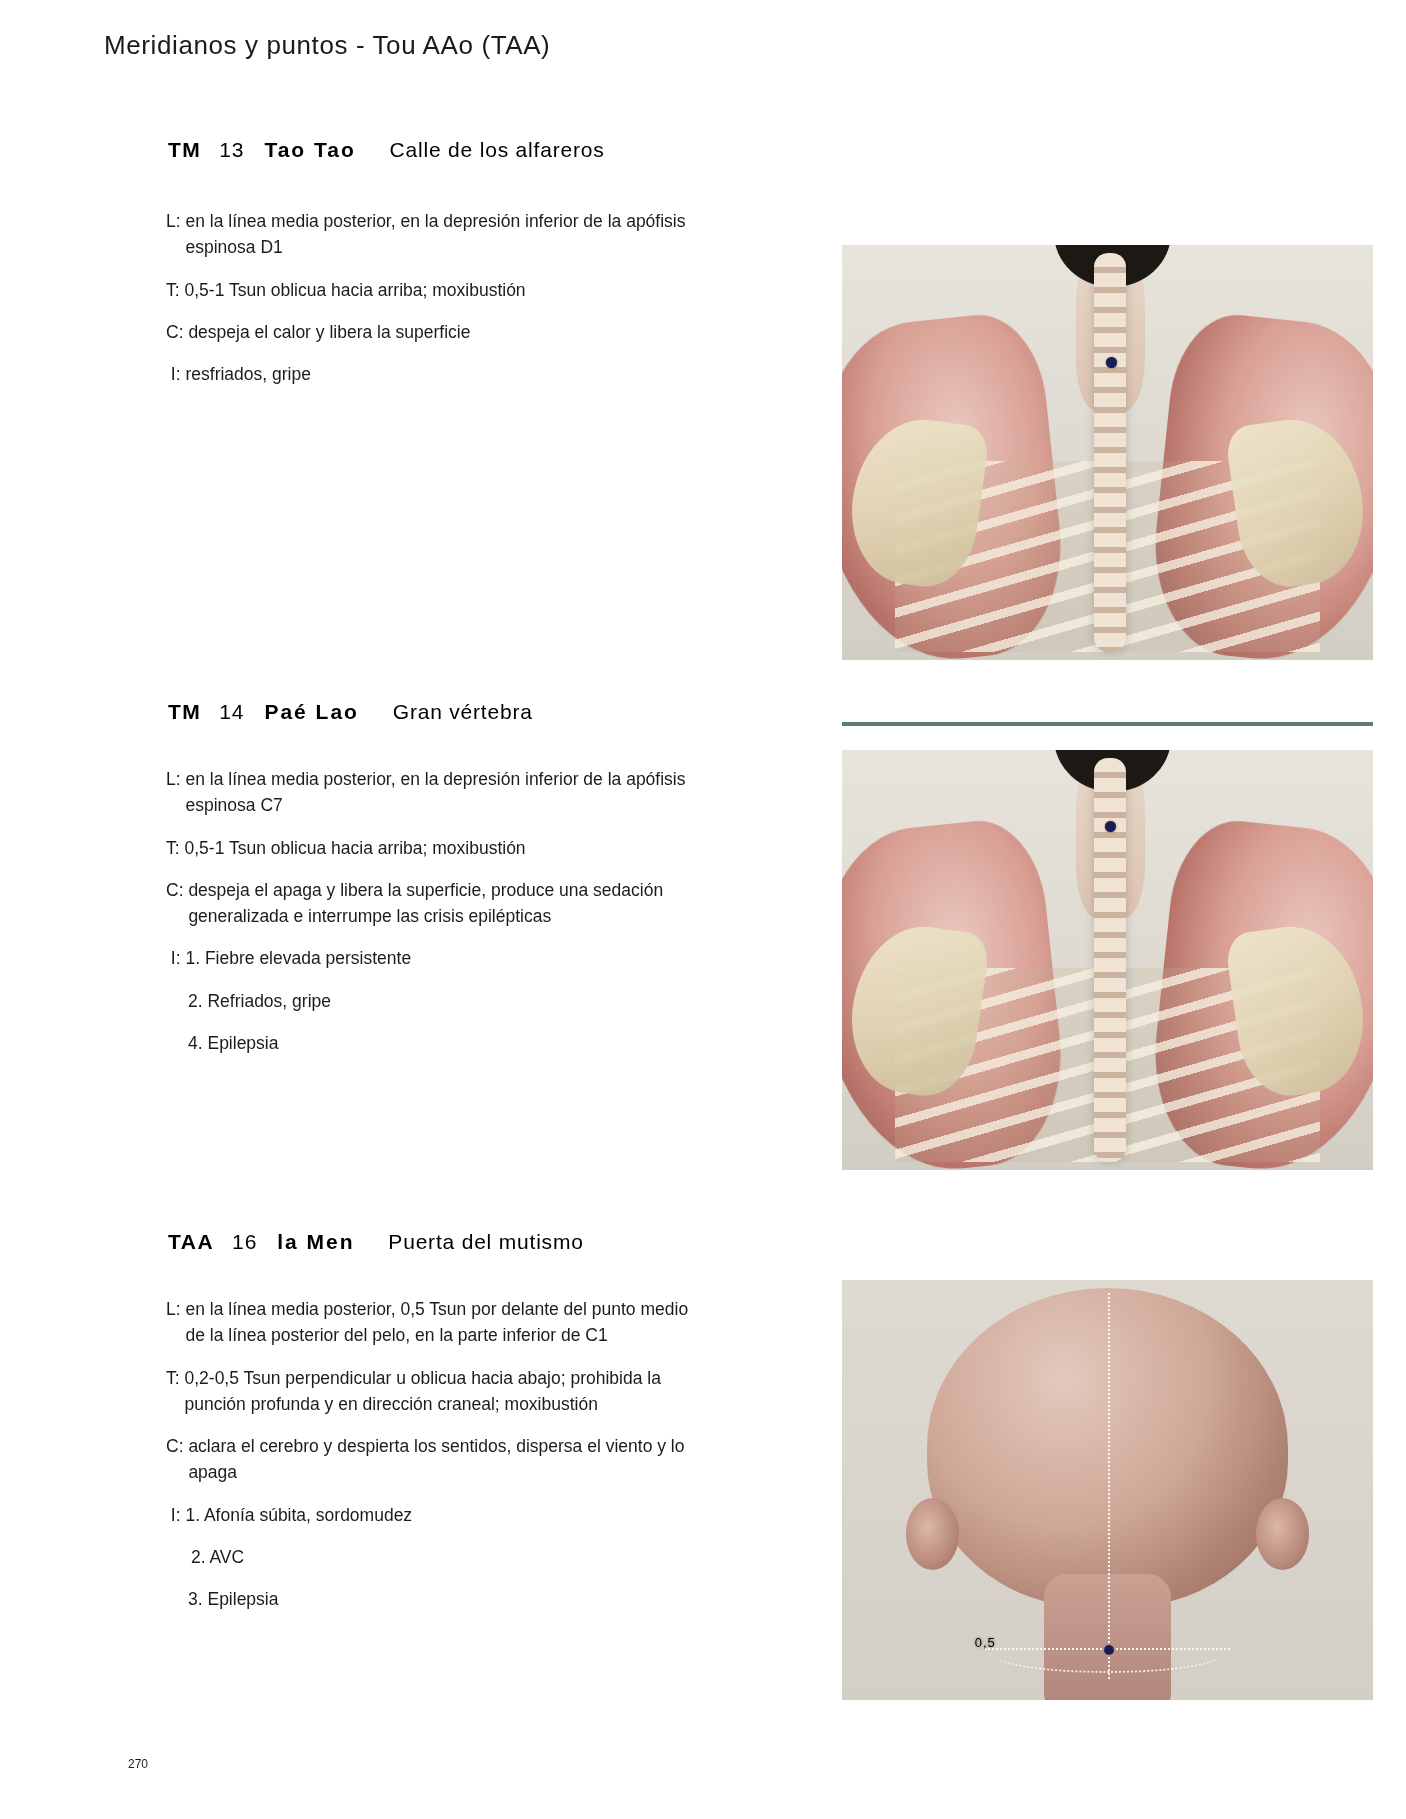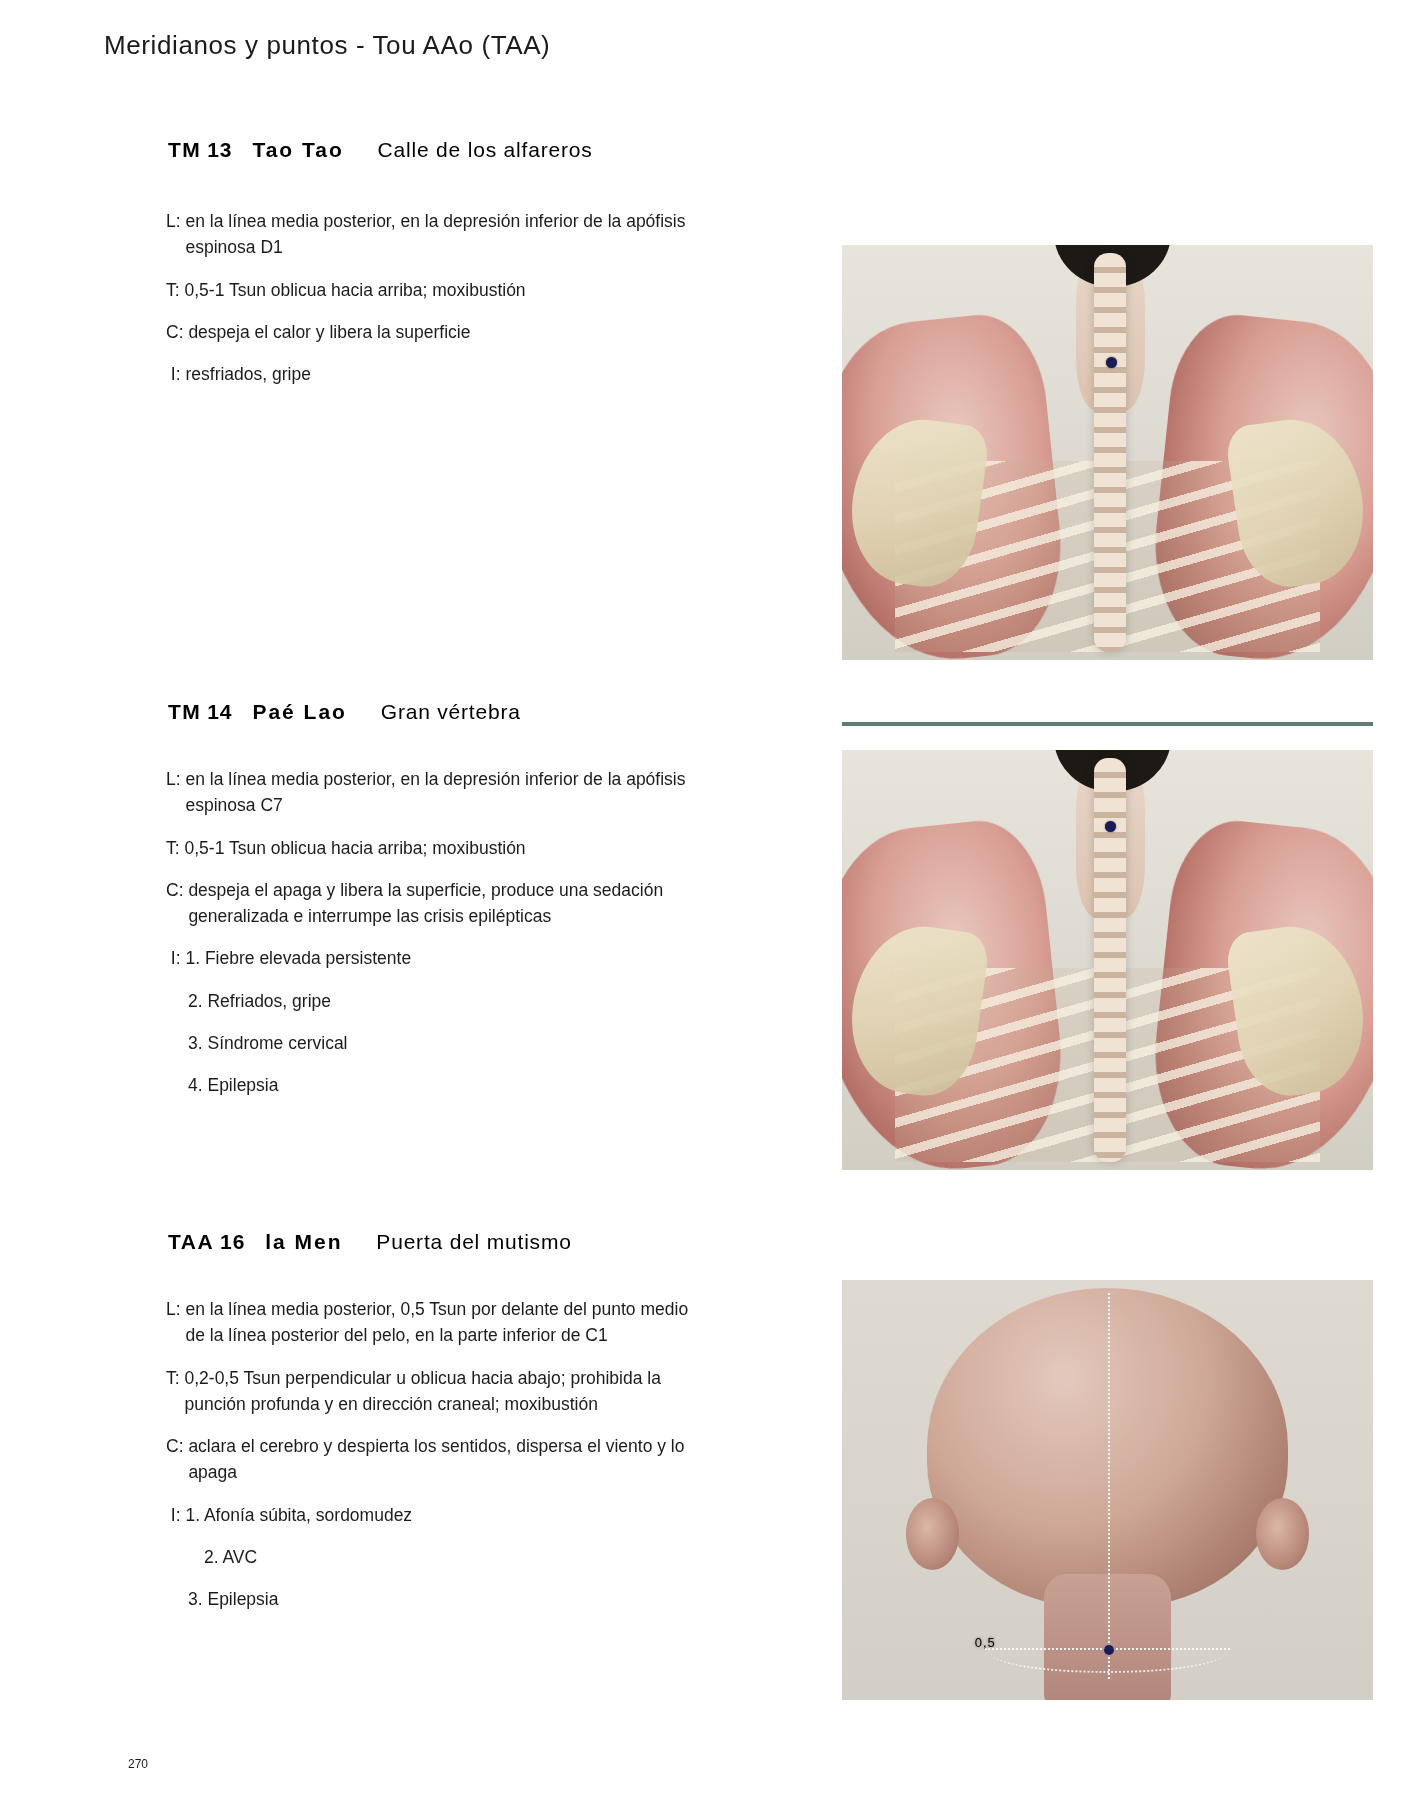--- a/index.html
+++ b/index.html
@@ -46,8 +46,9 @@
     letter-spacing: 1.5px;
   }
   .entry-head .num {
-    font-weight: bold;
+    font-weight: normal;
     letter-spacing: 1px;
+    margin-left: 12px;
   }
   .entry-head .pinyin {
     font-weight: bold;

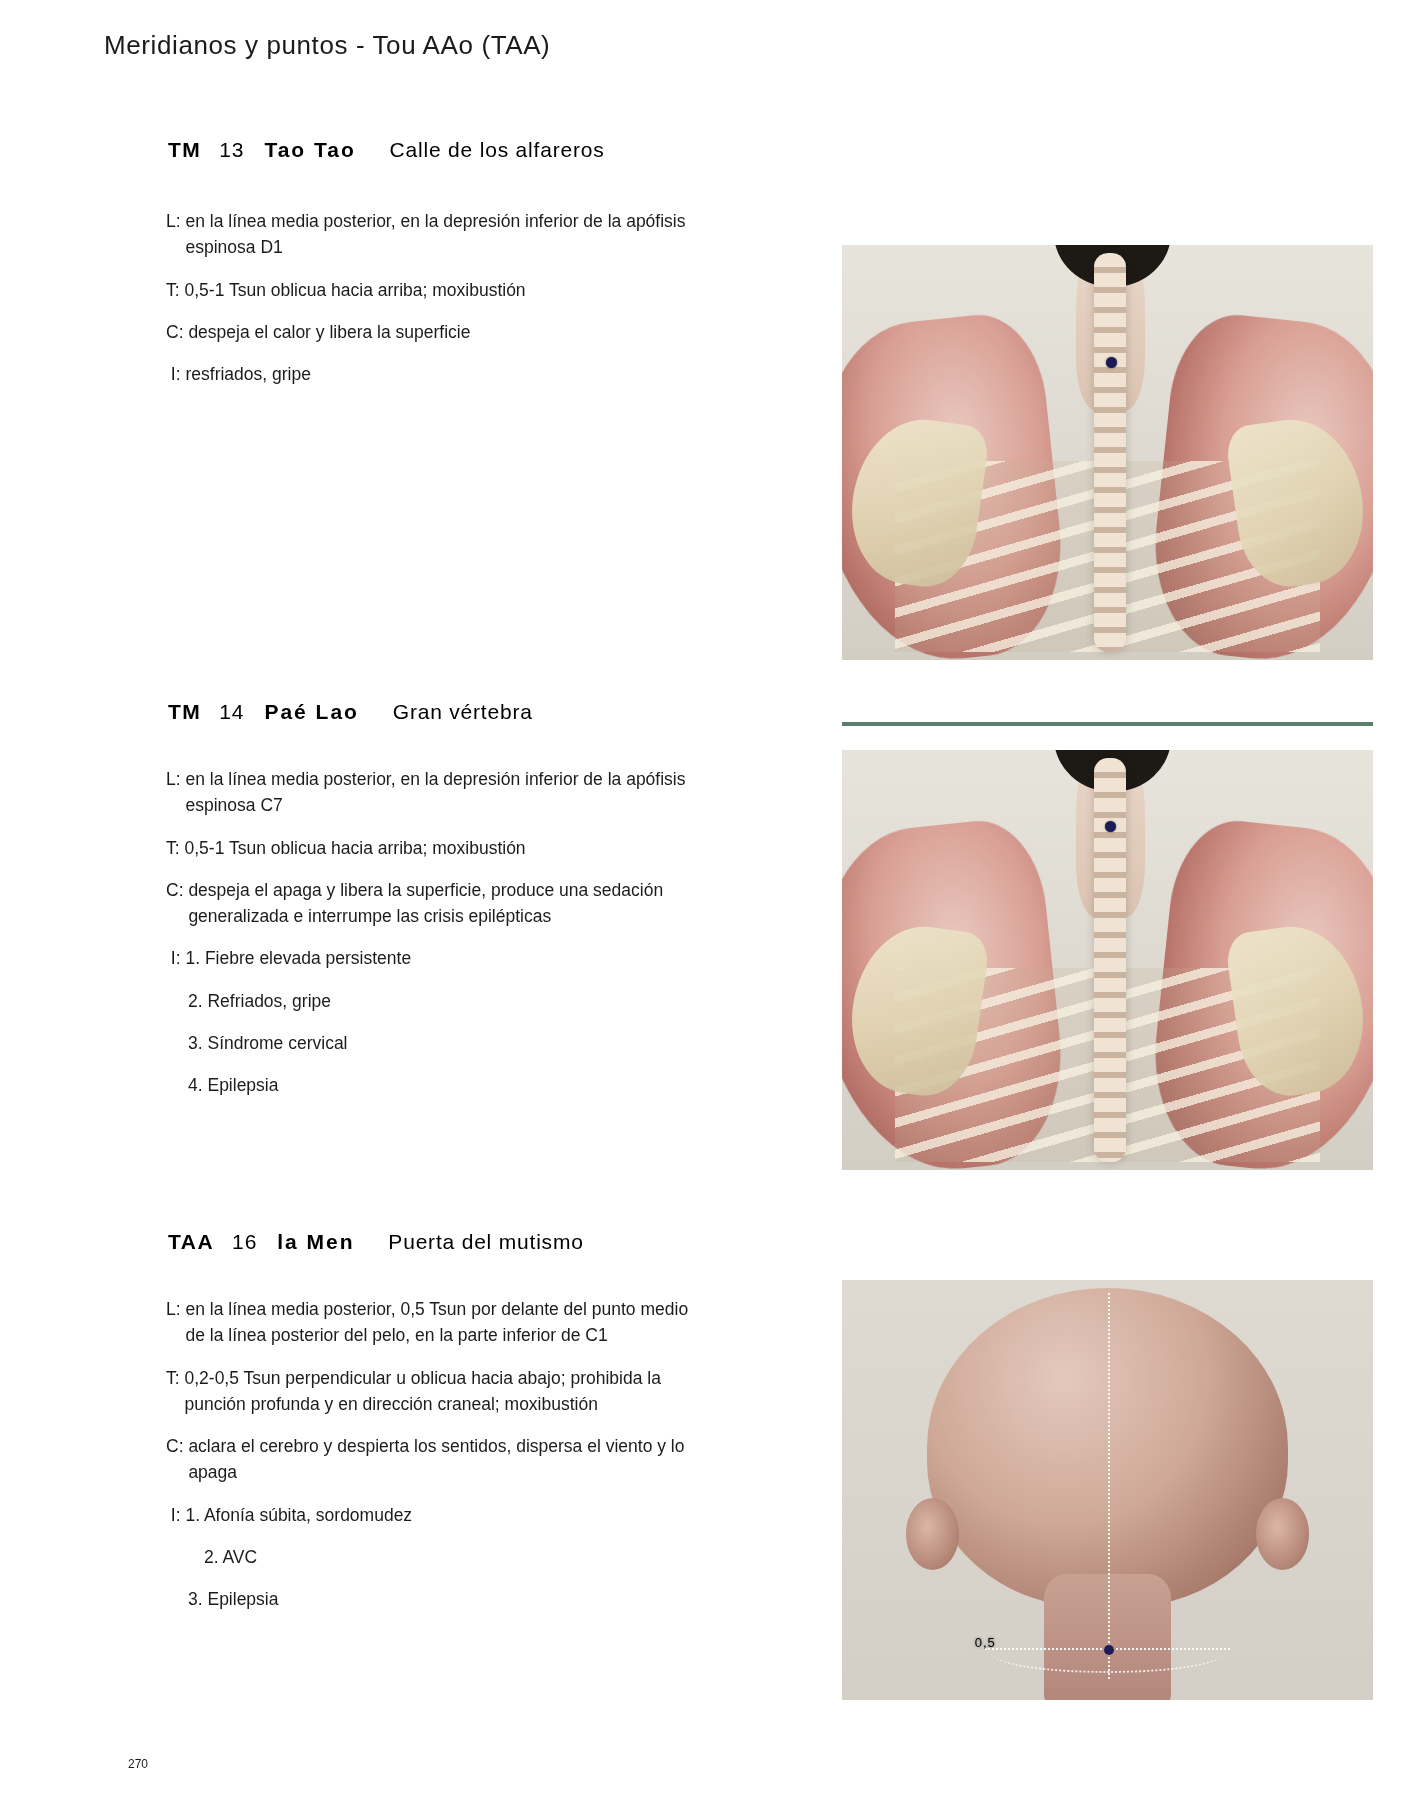--- a/index.html
+++ b/index.html
@@ -374,9 +374,6 @@
           <span>2. Refriados, gripe</span>
         </li>
         <li style="margin-left:22px;">
-          <span>3. Síndrome cervical</span>
-        </li>
-        <li style="margin-left:22px;">
           <span>4. Epilepsia</span>
         </li>
       </ul>

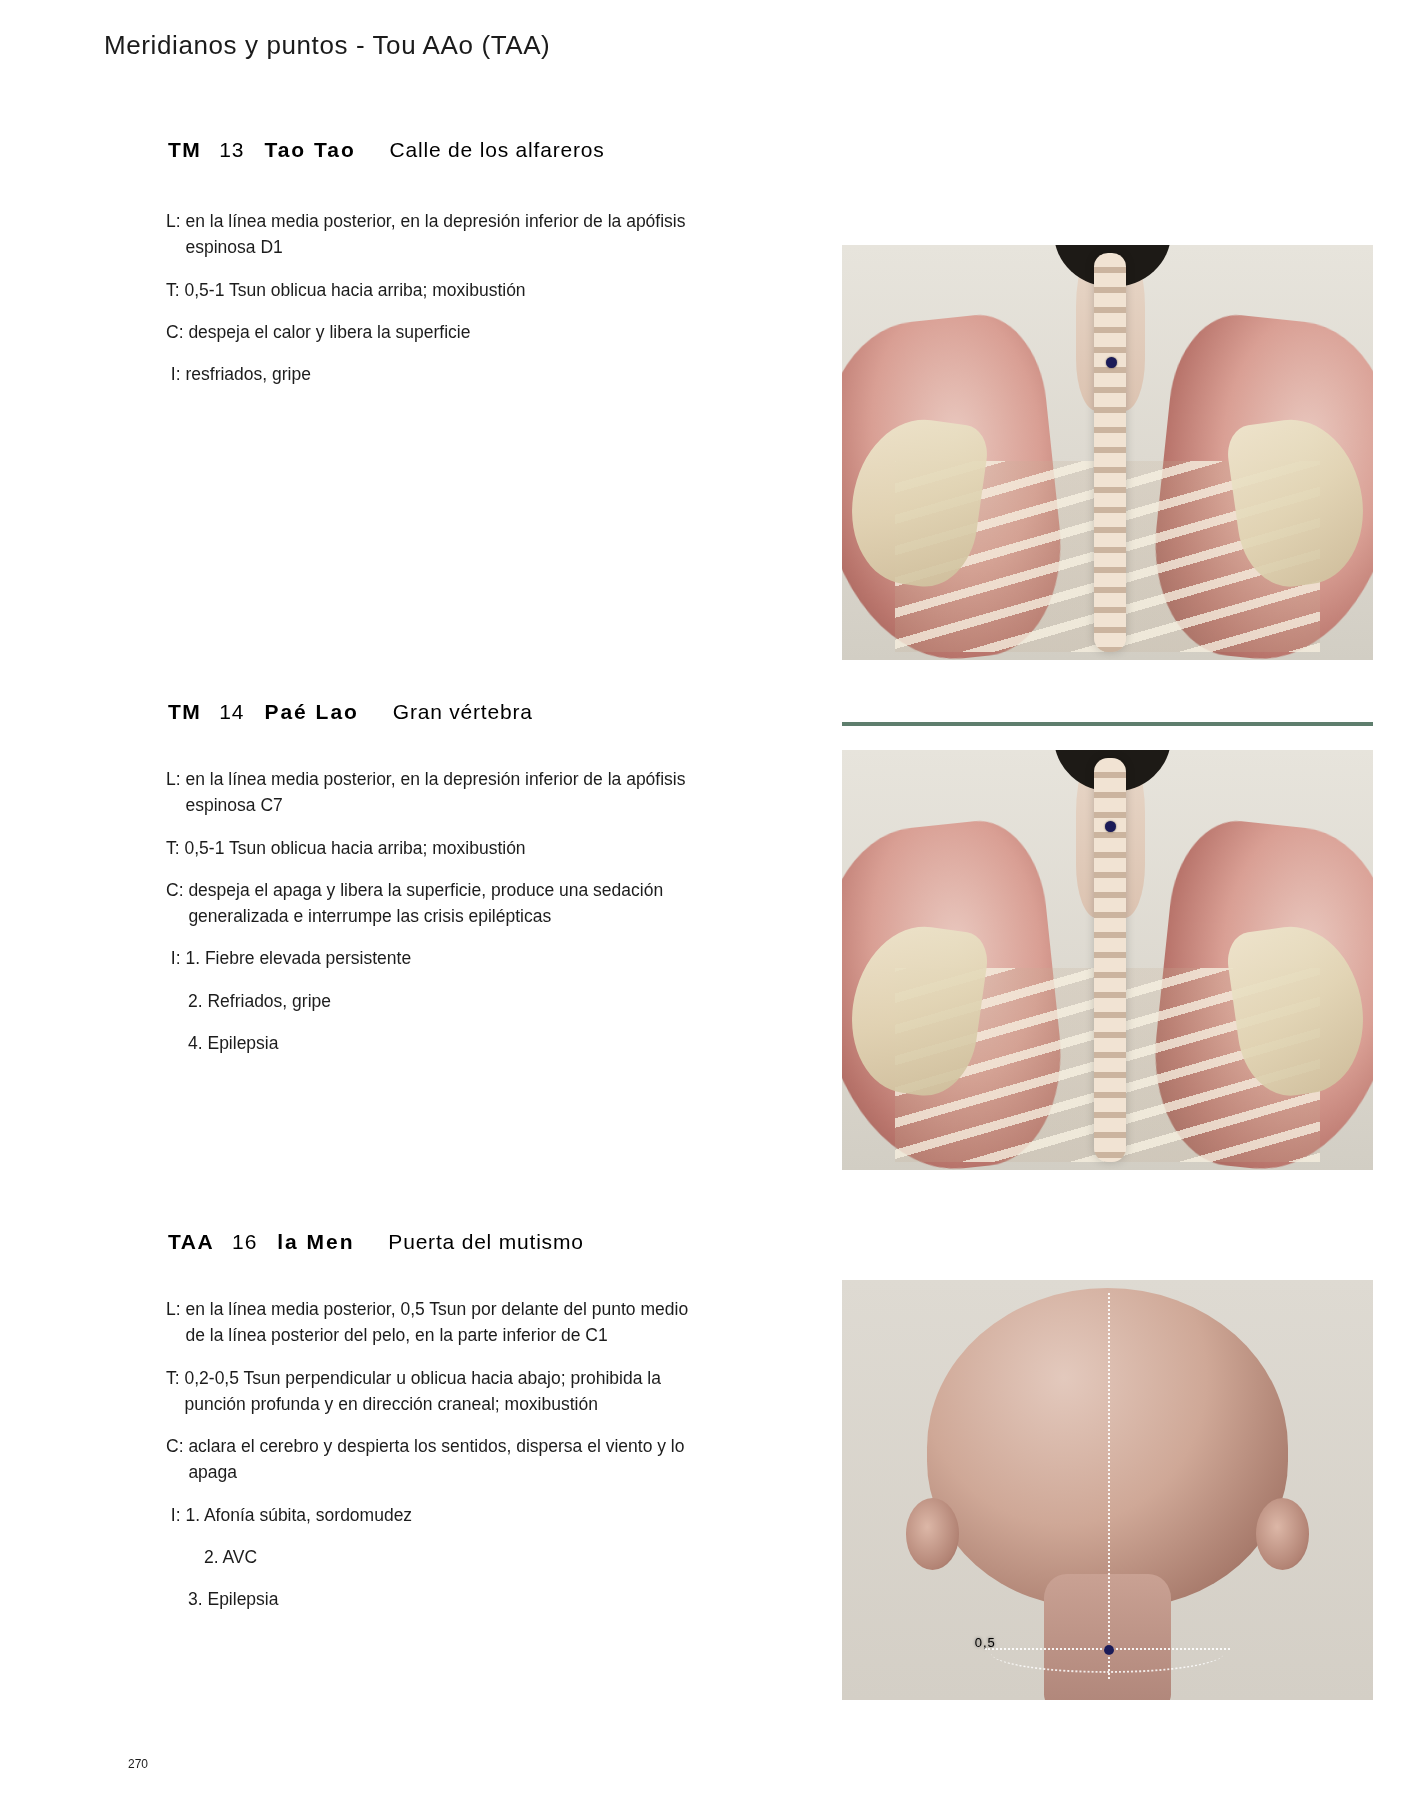--- a/index.html
+++ b/index.html
@@ -423,7 +423,7 @@
           <span class="n"> I: </span>
           <span>1. Afonía súbita, sordomudez</span>
         </li>
-        <li style="margin-left:38px;">
+        <li style="margin-left:25px;">
           <span>2. AVC</span>
         </li>
         <li style="margin-left:22px;">

